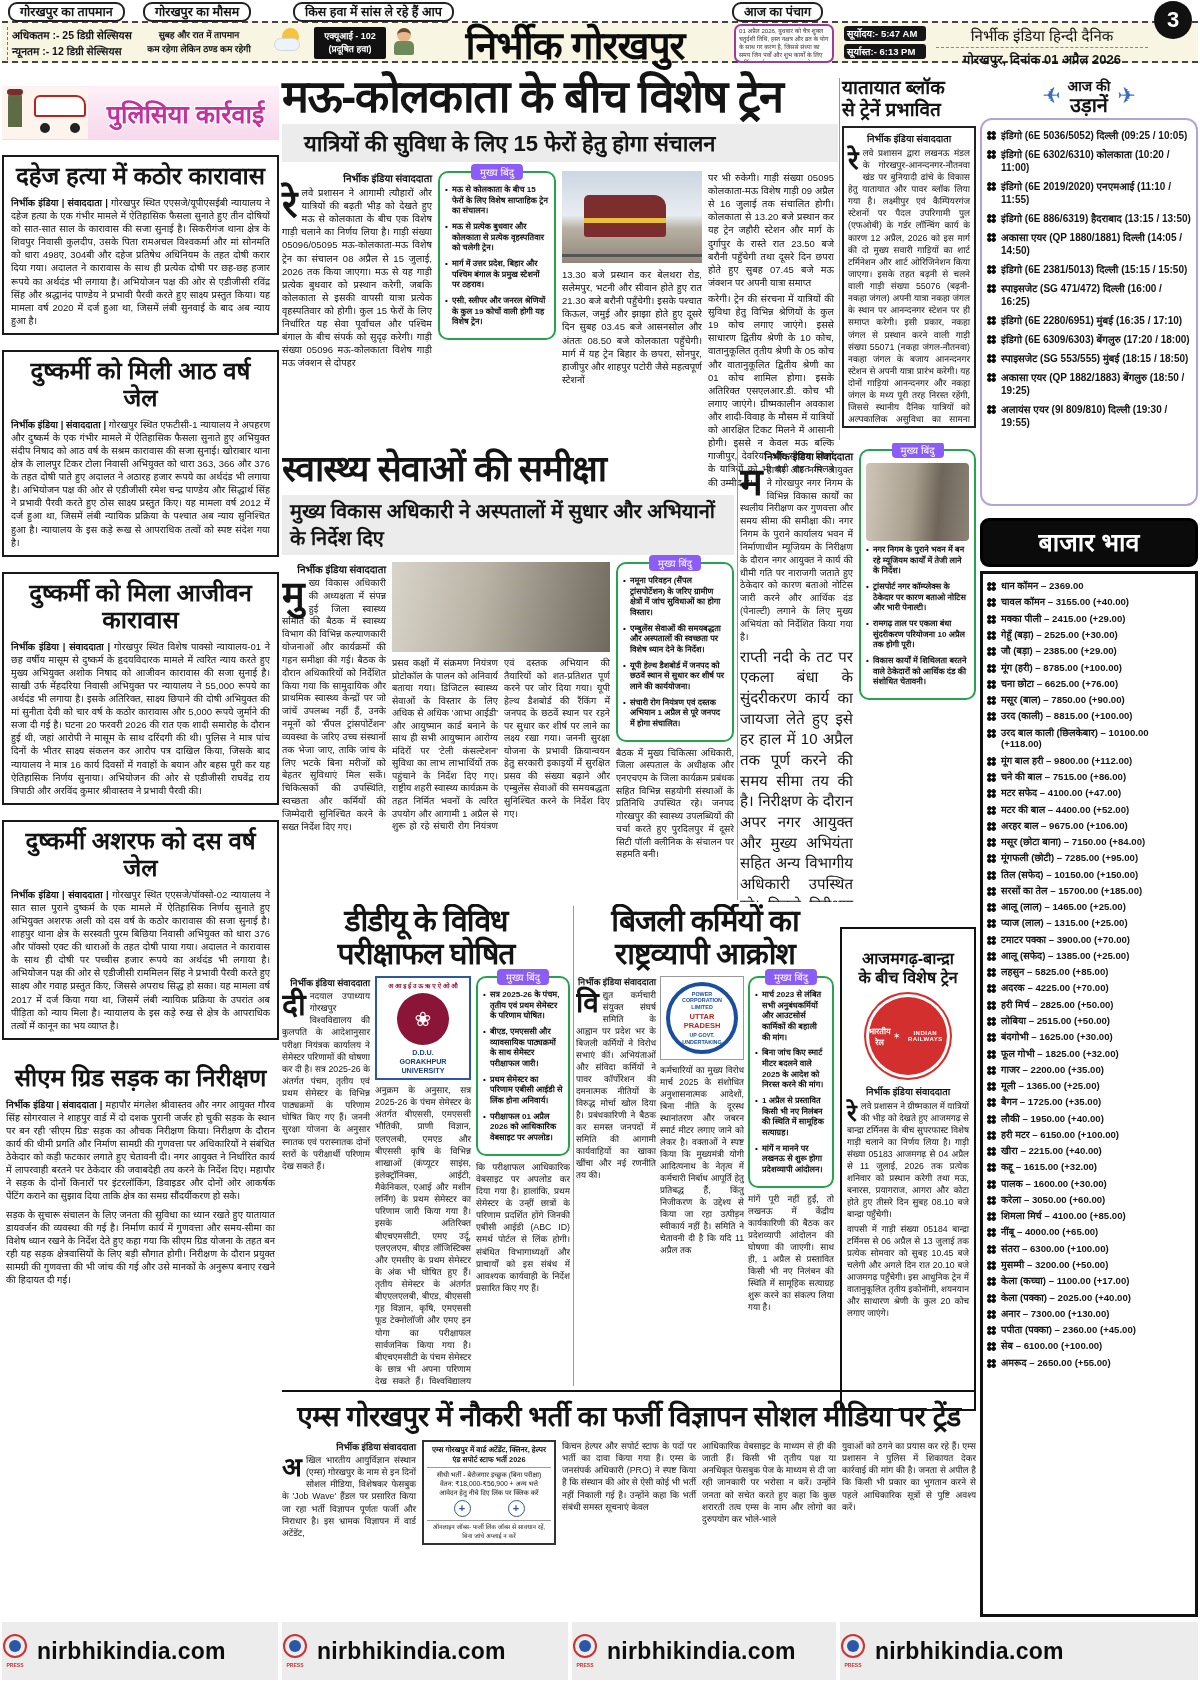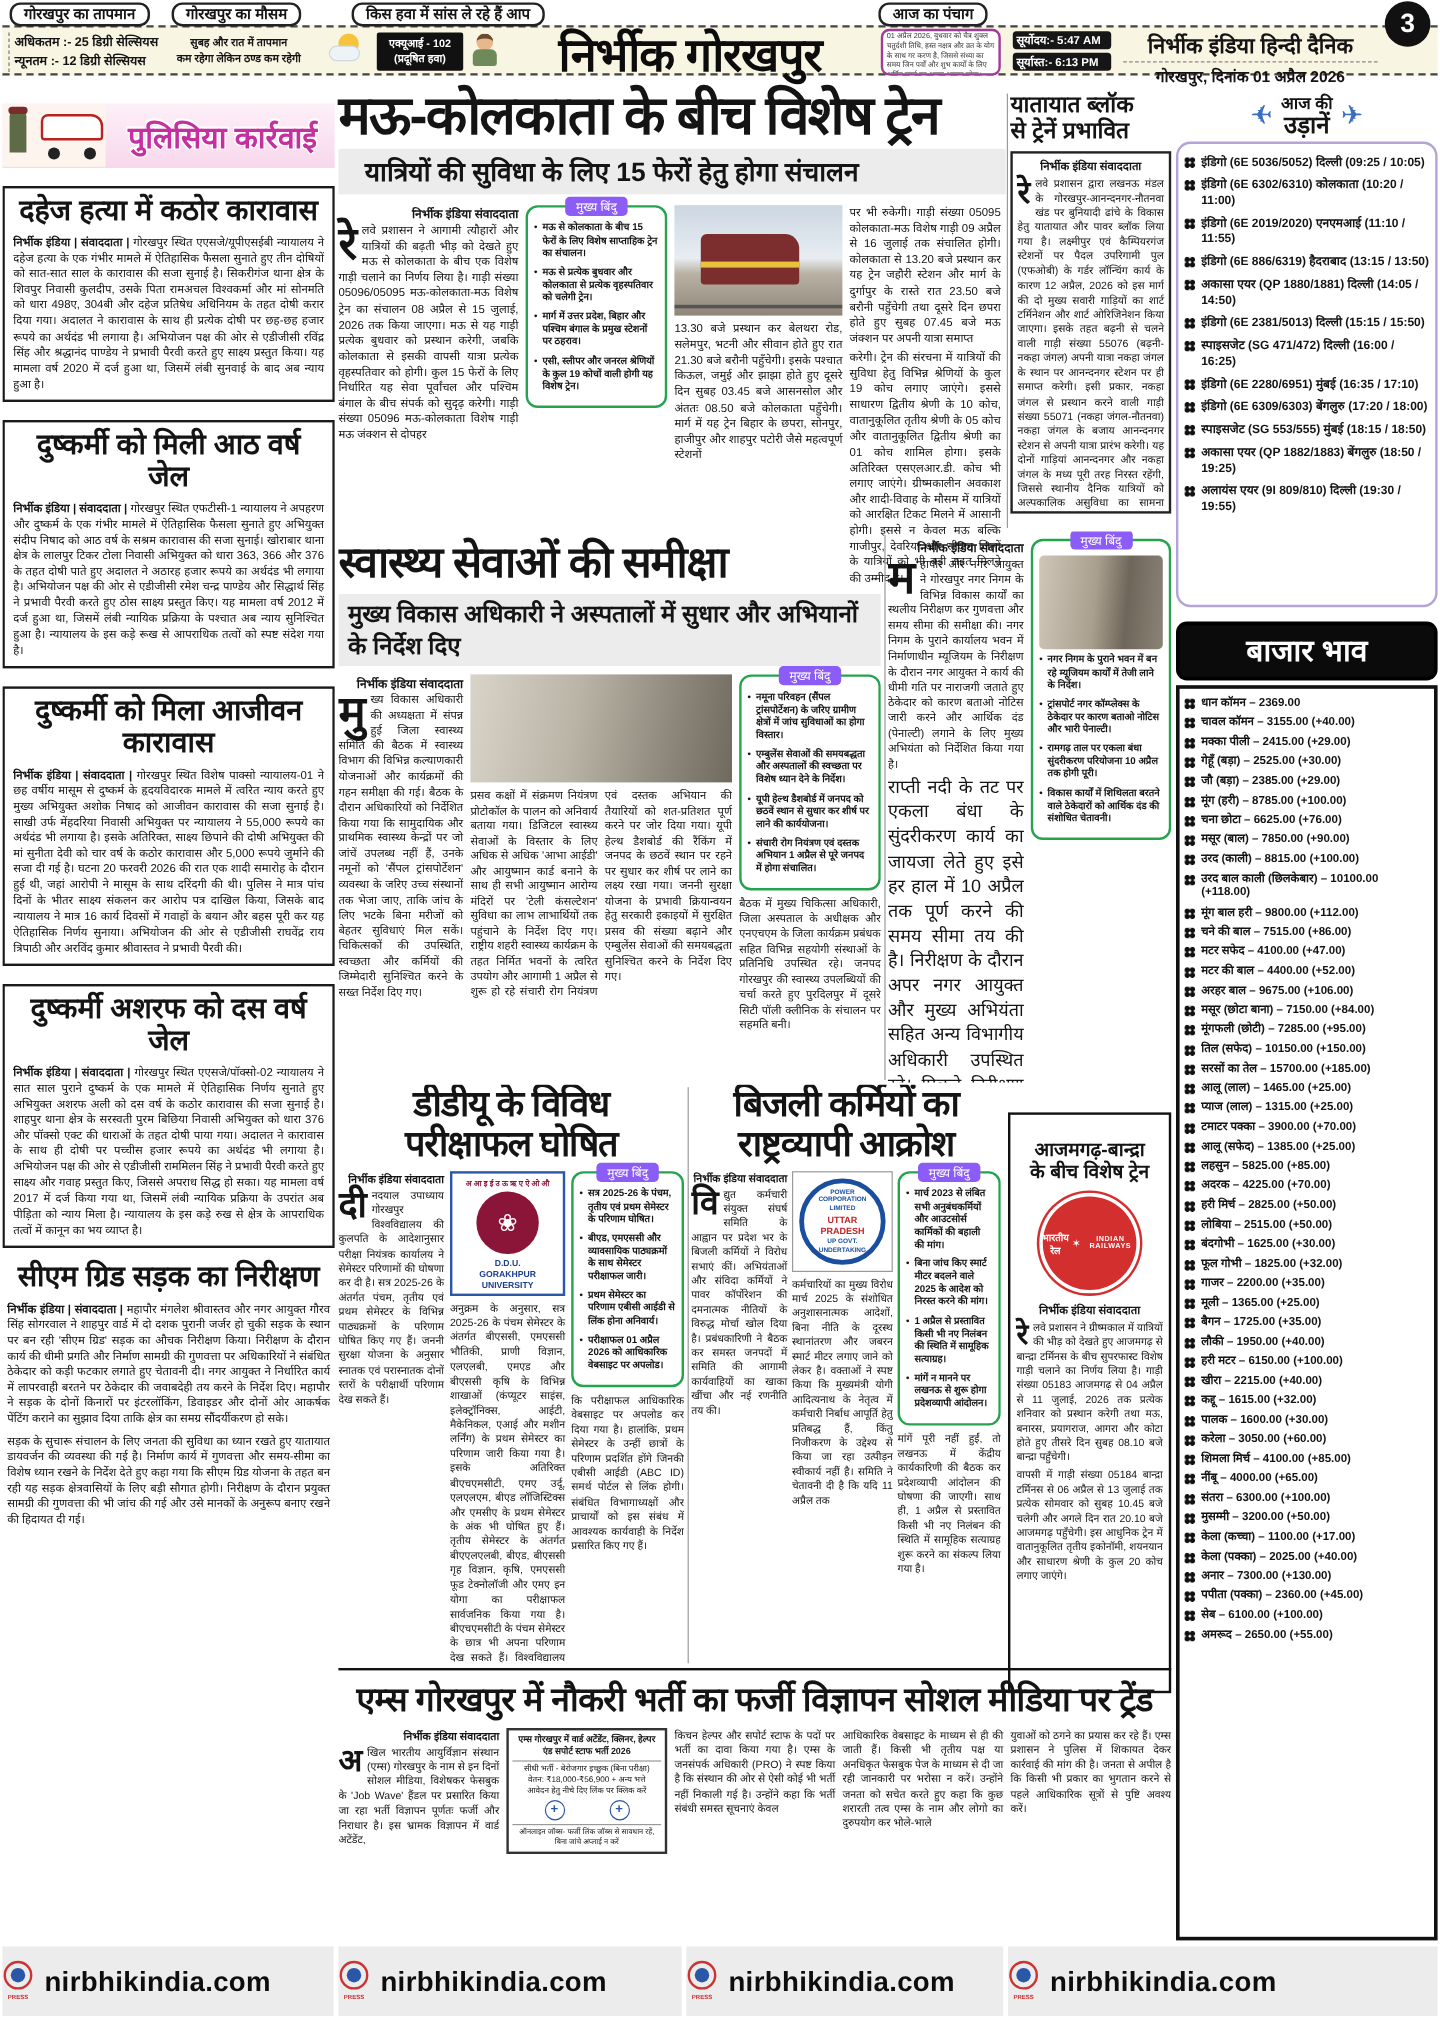--- a/index.html
+++ b/index.html
@@ -24,7 +24,7 @@
   .sunchips{position:absolute;left:842px;top:3px;width:82px}
   .chip{background:#161616;color:#fff;font-size:9.5px;font-weight:700;border-radius:3px;padding:1px 3px;margin-bottom:3px;white-space:nowrap}
   .papername{position:absolute;left:934px;top:2px;width:212px;text-align:center}
-  .pn1{font-size:18px;font-weight:700}
+  .pn1{font-size:15px;font-weight:400}
   .pn2{font-size:13px;font-weight:800;border-top:1px dashed #888;margin-top:2px;padding-top:2px}
   .pagenum{position:absolute;left:1154px;top:1px;width:38px;height:38px;border-radius:50%;background:#111;color:#fff;font-size:22px;font-weight:900;text-align:center;line-height:38px;z-index:4}
   

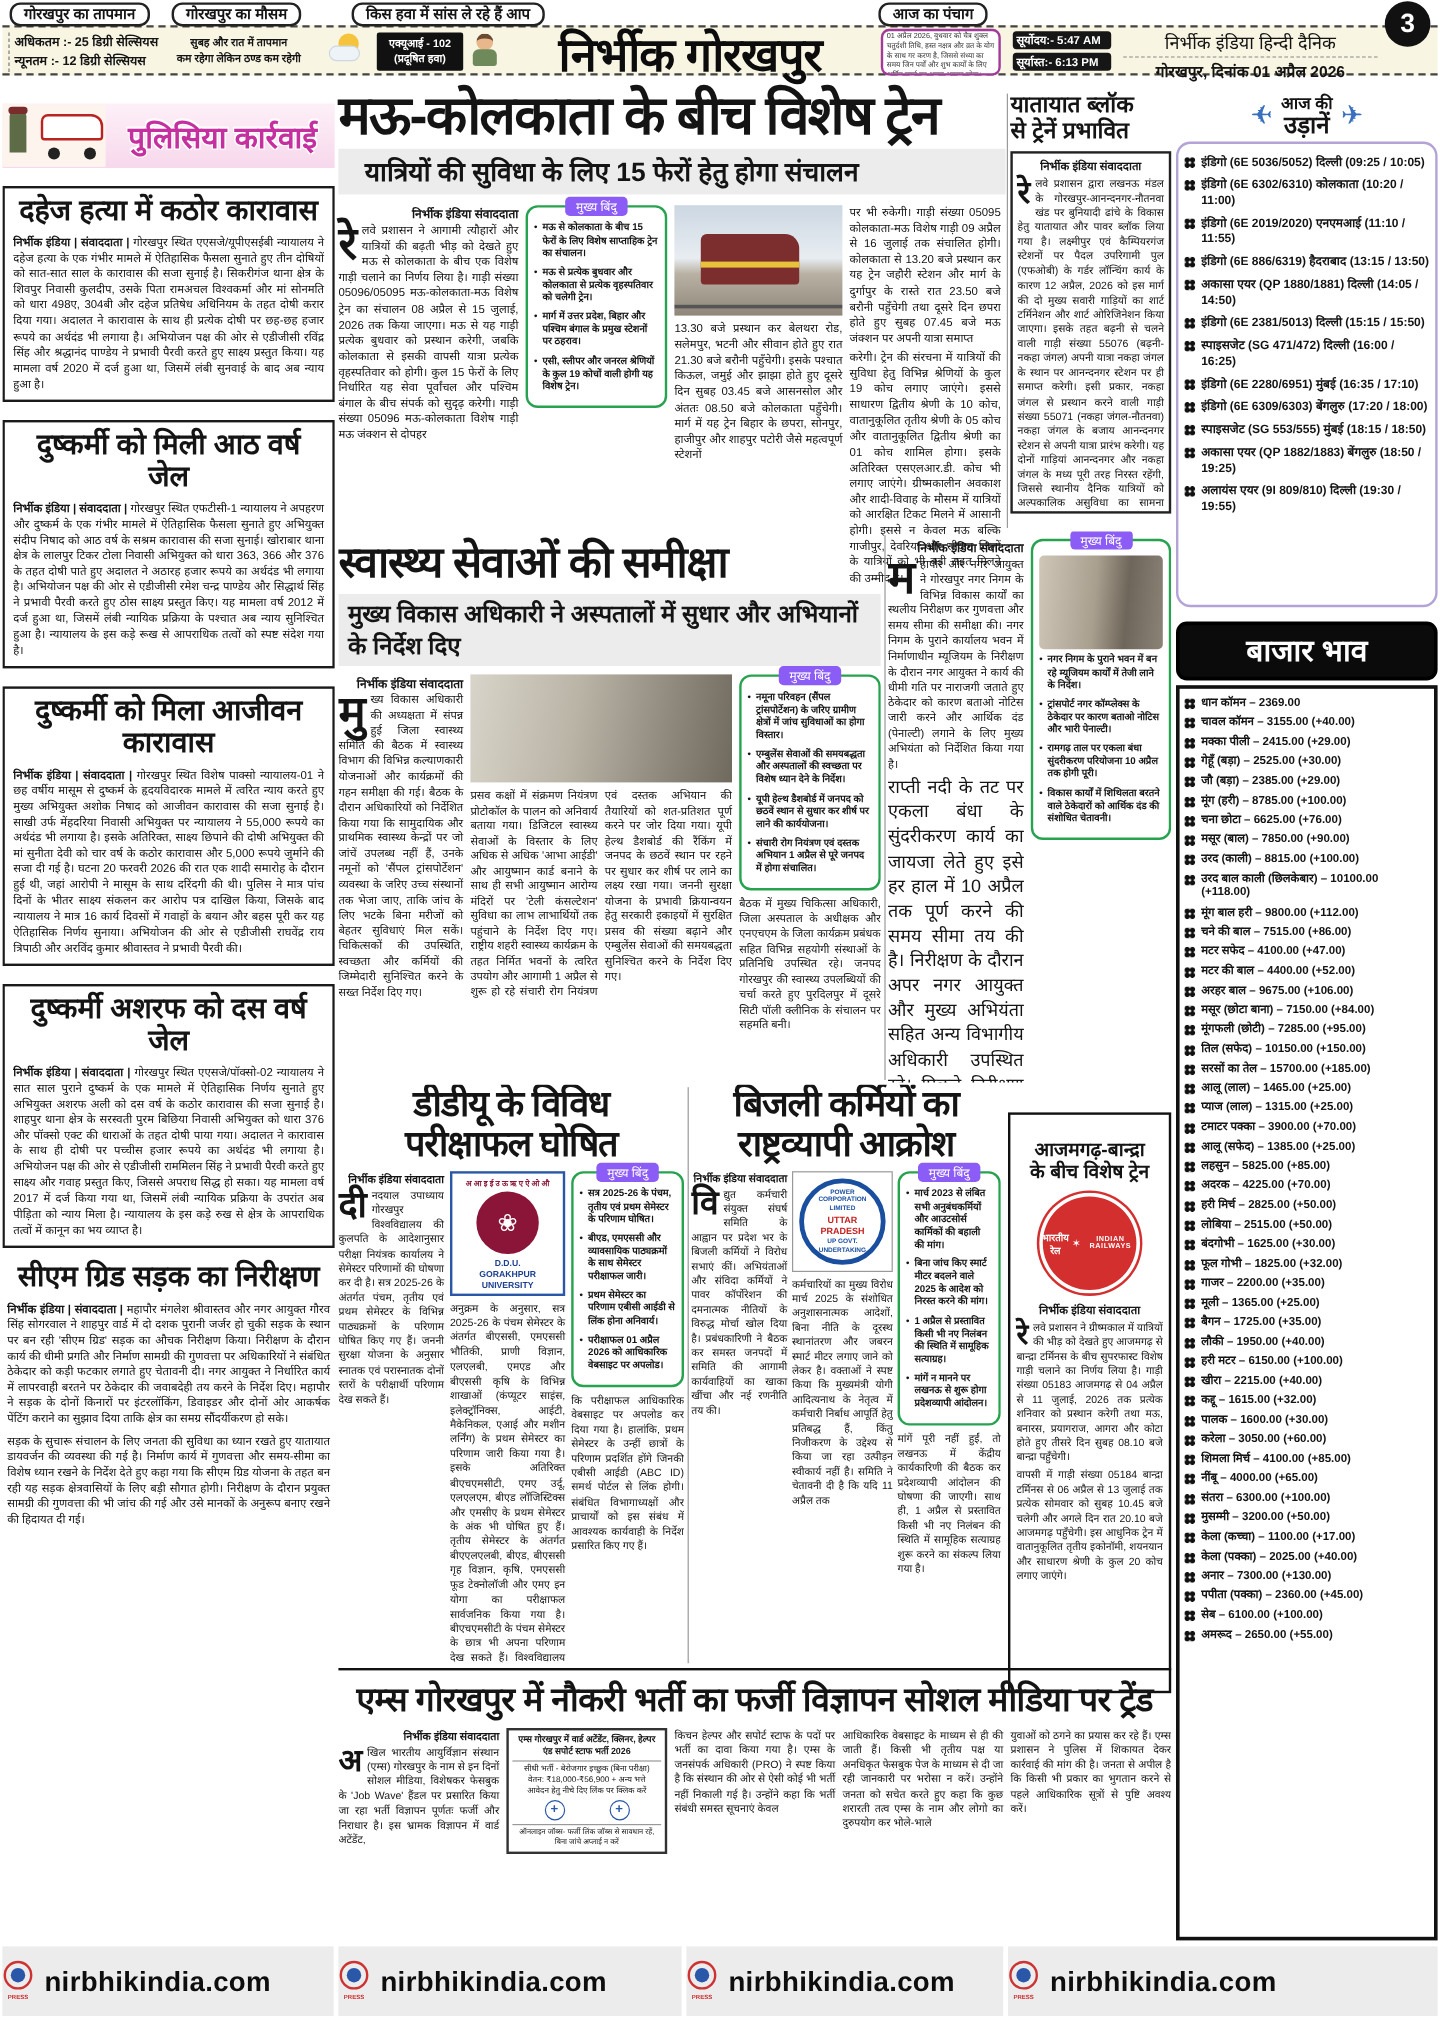--- a/index.html
+++ b/index.html
@@ -51,7 +51,7 @@
   .police-title{flex:1;text-align:center;font-size:25px;font-weight:900;color:#c4309f;text-shadow:1px 1px 0 #fff,-1px -1px 0 #fff,1px -1px 0 #fff,-1px 1px 0 #fff}
   .p-article{border:2.5px solid #1a1a1a;margin-top:15px;padding:3px 7px 6px}
   .p-article h2,.cm h2{text-align:center;font-size:24px;line-height:1.12;font-weight:900;margin:3px 0 6px}
-  .cm{margin-top:7px;padding:2px 4px}
+  .cm{margin-top:20px;padding:2px 4px}
   .cm p{margin-bottom:5px}
   
   .sec-train{left:282px;top:74px;width:556px;height:367px}

